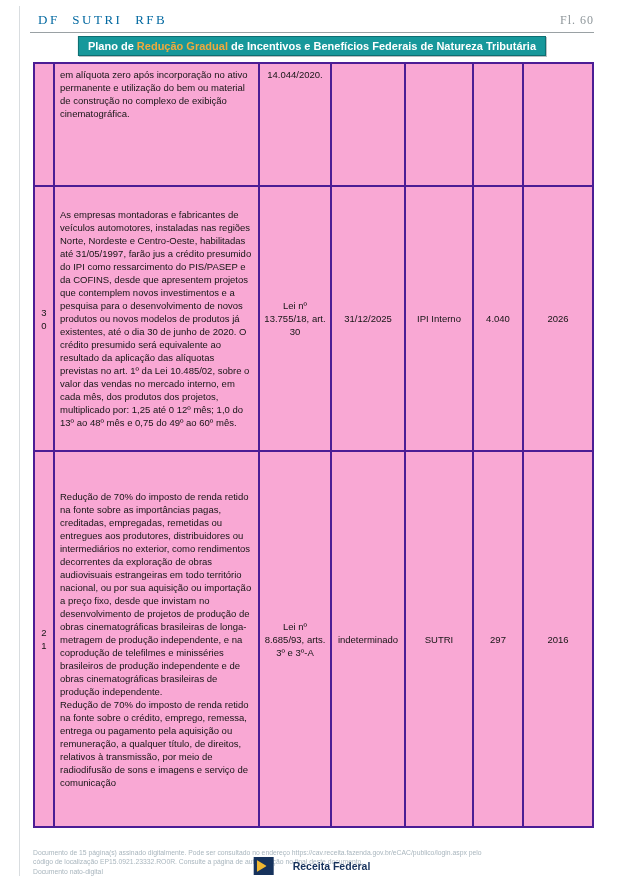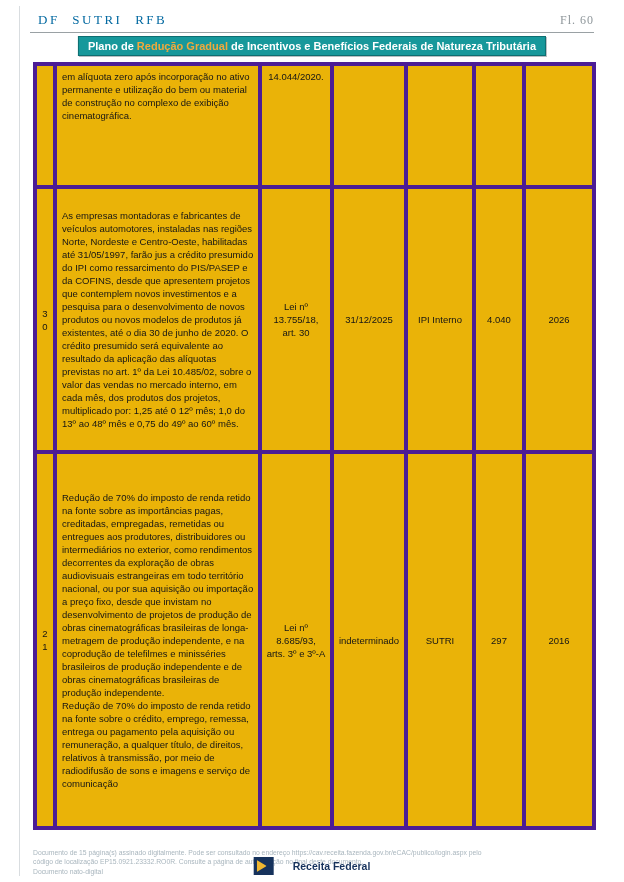--- a/index.html
+++ b/index.html
@@ -49,8 +49,8 @@
     width:559px; table-layout:fixed; border-collapse:collapse;
   }
   table.doc td {
-    border:4px solid #4c1d95;
-    background:#eab308;
+    border:2px solid #4c1d95;
+    background:#f9a8d4;
     font-size:9.5px; line-height:13px; color:#151515;
     padding:2px 4px;
     text-align:center; vertical-align:middle;

